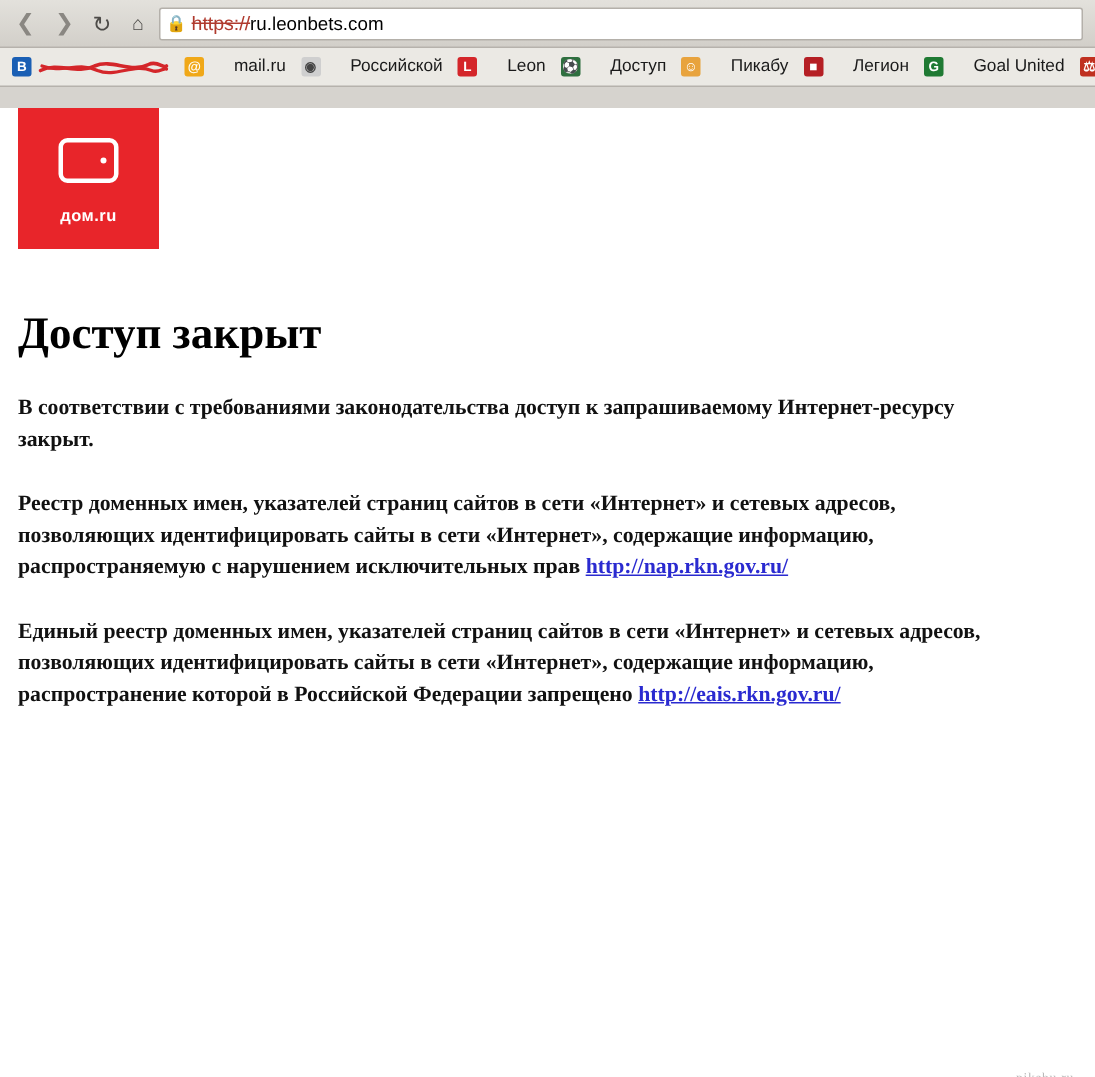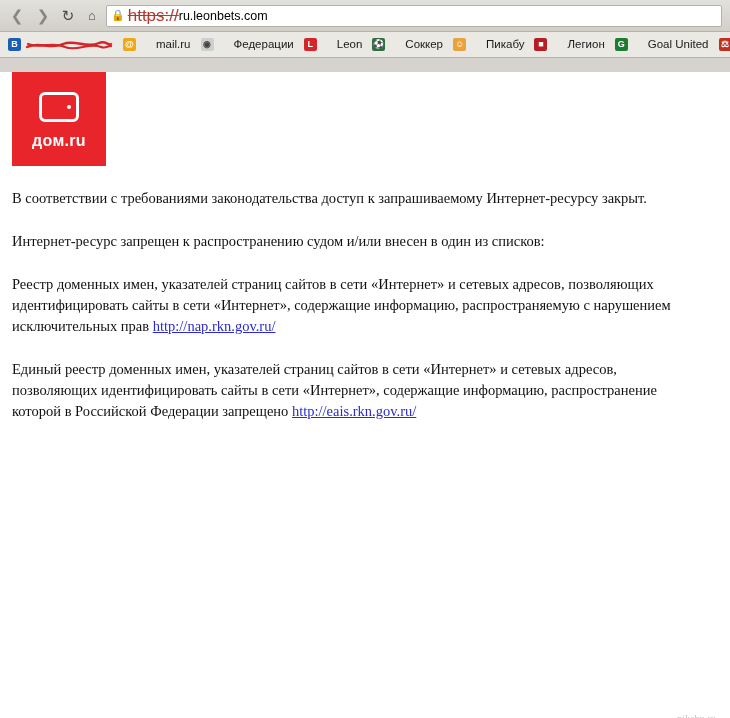--- a/index.html
+++ b/index.html
@@ -75,7 +75,7 @@
   }
   .omnibox .scheme {
     color: #b03a2e;
-    font-size: 17px;
+    font-size: 13px;
     font-family: "Liberation Sans", sans-serif;
     text-decoration: line-through;
     text-decoration-color: #b03a2e;

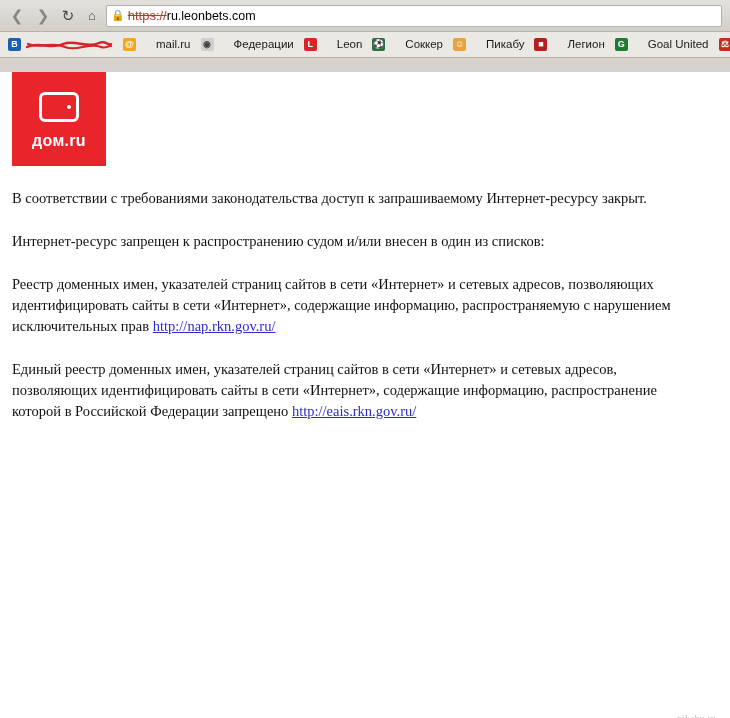--- a/index.html
+++ b/index.html
@@ -245,7 +245,7 @@
 
     <div class="bm">
       <span class="fav" style="background:#cfcfcf;color:#444">◉</span>
-      <span class="bm-label">Федерации</span>
+      <span class="bm-label">Российской</span>
     </div>
 
     <div class="bm">

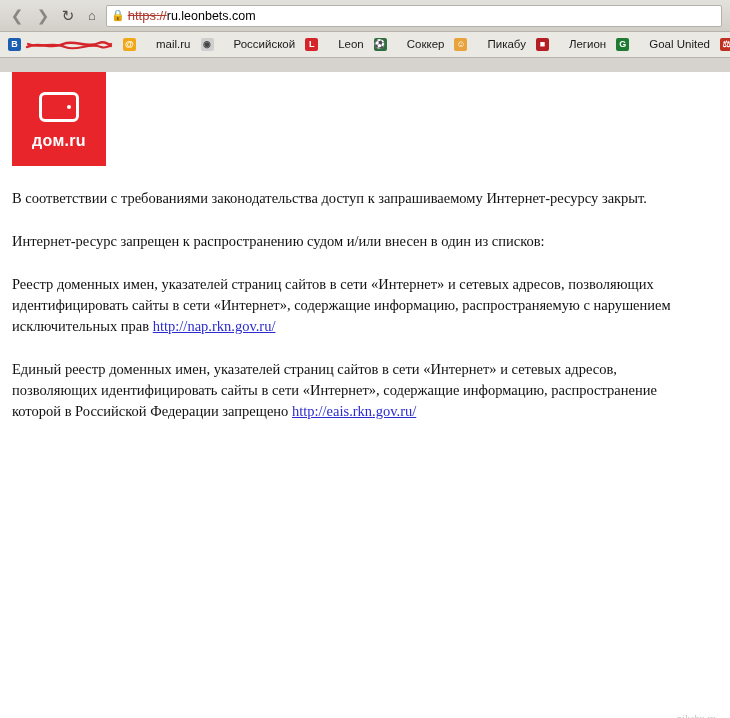--- a/index.html
+++ b/index.html
@@ -255,7 +255,7 @@
 
     <div class="bm">
       <span class="fav" style="background:#2f6f3f">⚽</span>
-      <span class="bm-label">Соккер</span>
+      <span class="bm-label">Доступ</span>
     </div>
 
     <div class="bm">

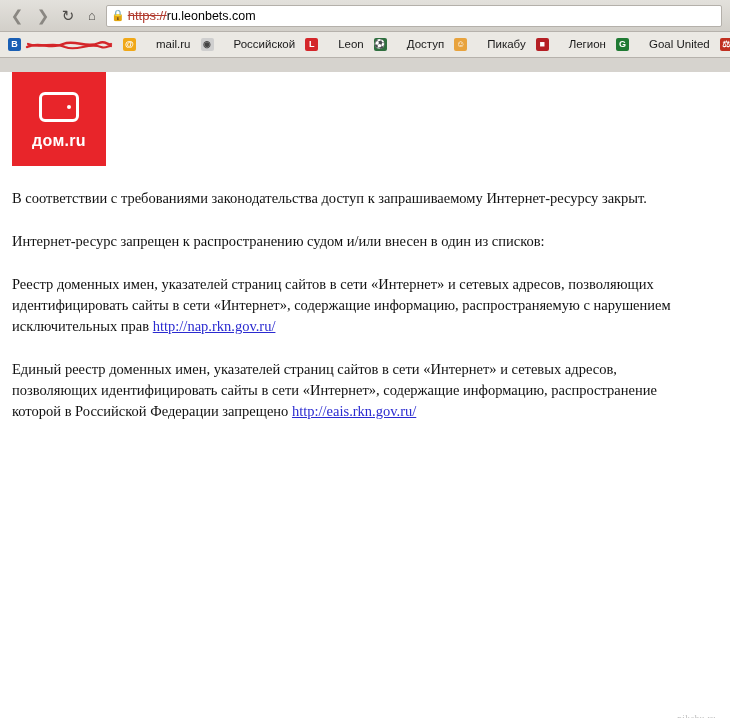--- a/index.html
+++ b/index.html
@@ -172,7 +172,7 @@
     bottom: 16px;
     text-align: center;
     color: #ffffff;
-    font-size: 16px;
+    font-size: 11px;
     font-weight: bold;
     letter-spacing: 0.3px;
     font-family: "Liberation Sans", sans-serif;

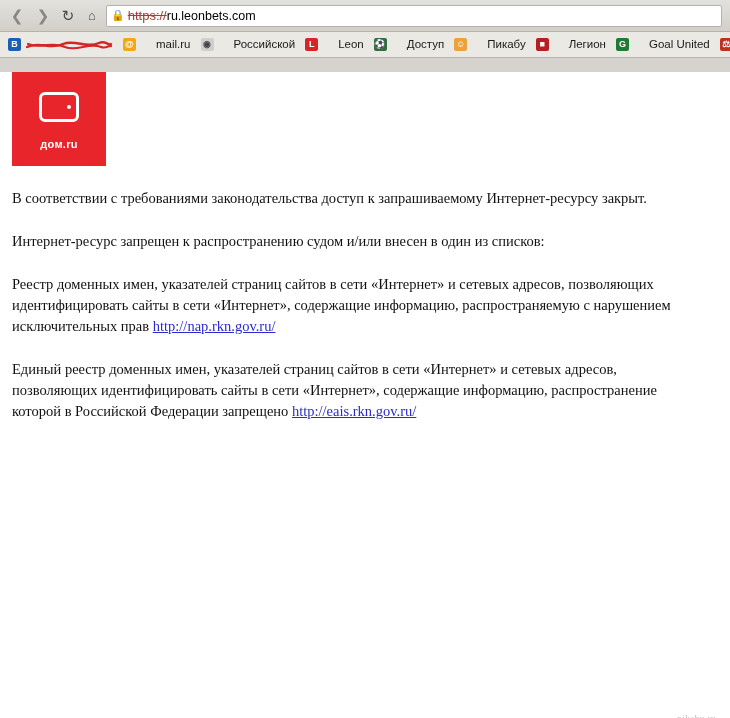--- a/index.html
+++ b/index.html
@@ -287,6 +287,7 @@
       <div class="wordmark"><span>дом.</span><span class="ru">ru</span></div>
     </div>
 
+    <h1 class="title">Доступ закрыт</h1>
 
     <p class="body-text">В соответствии с требованиями законодательства доступ к запрашиваемому Интернет-ресурсу закрыт.</p>
 

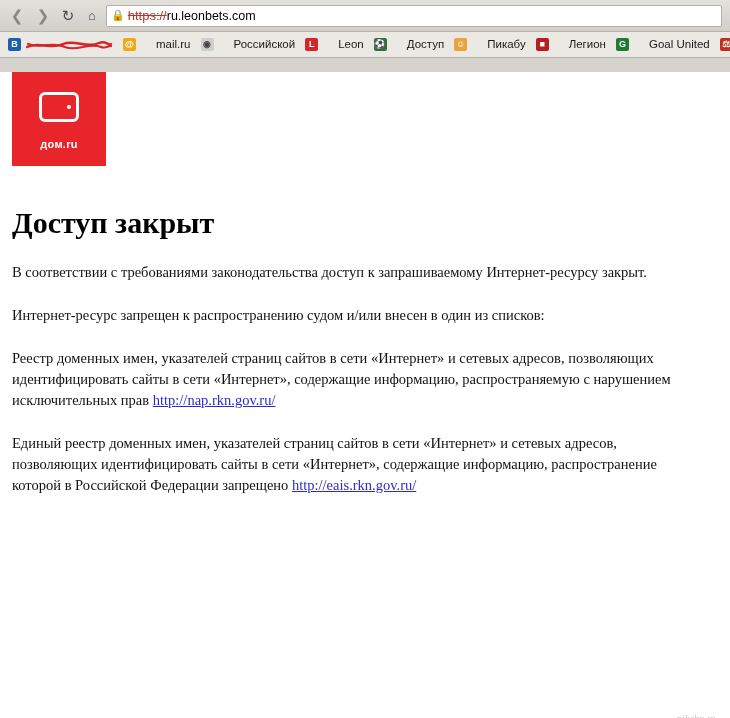--- a/index.html
+++ b/index.html
@@ -193,6 +193,7 @@
     line-height: 1.45;
     margin-top: 22px;
     max-width: 660px;
+    font-weight: bold;
   }
   .body-text.tight { margin-top: 18px; }
   a.extlink {

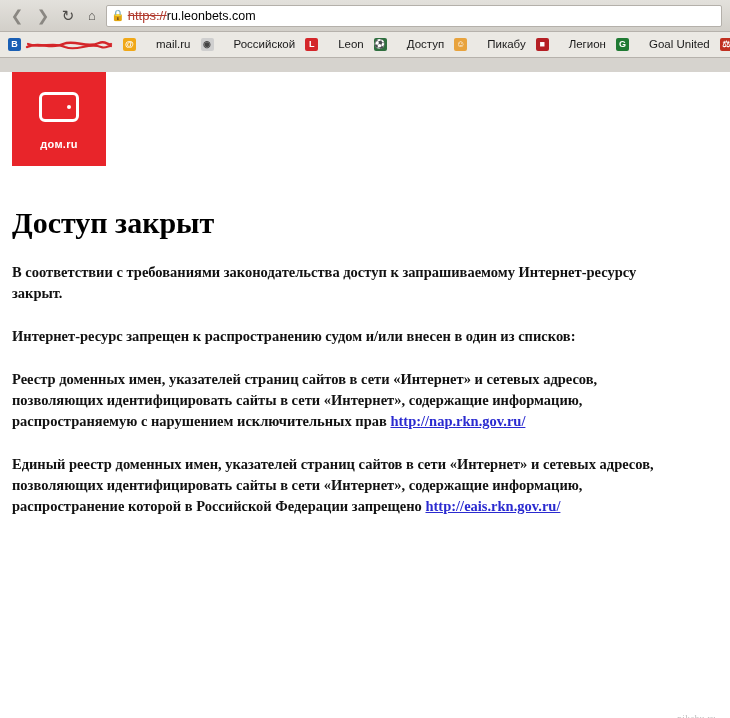--- a/index.html
+++ b/index.html
@@ -292,7 +292,6 @@
 
     <p class="body-text">В соответствии с требованиями законодательства доступ к запрашиваемому Интернет-ресурсу закрыт.</p>
 
-    <p class="body-text">Интернет-ресурс запрещен к распространению судом и/или внесен в один из списков:</p>
 
 
     <p class="body-text"><span>Реестр доменных имен, указателей страниц сайтов в сети «Интернет» и сетевых адресов, позволяющих идентифицировать сайты в сети «Интернет», содержащие информацию, распространяемую с нарушением исключительных прав </span><a class="extlink" href="#">http://nap.rkn.gov.ru/</a></p>

